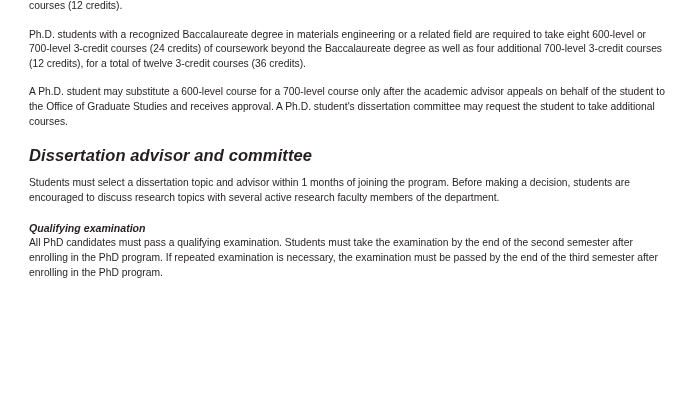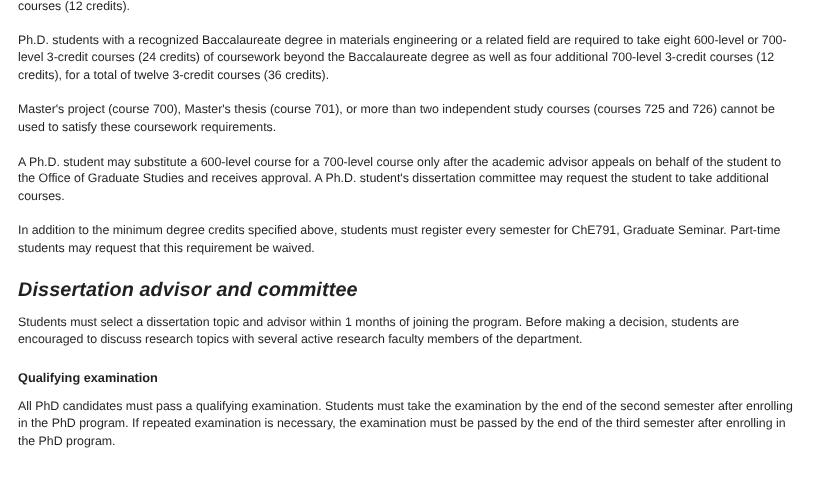--- a/index.html
+++ b/index.html
@@ -19,7 +19,7 @@
     width: 700px;
     height: 400px;
     box-sizing: border-box;
-    padding: 0 33px 0 15px;
+    padding: 0 33px 0 29px;
   }
   p.body-text {
     font-size: 10.3px;

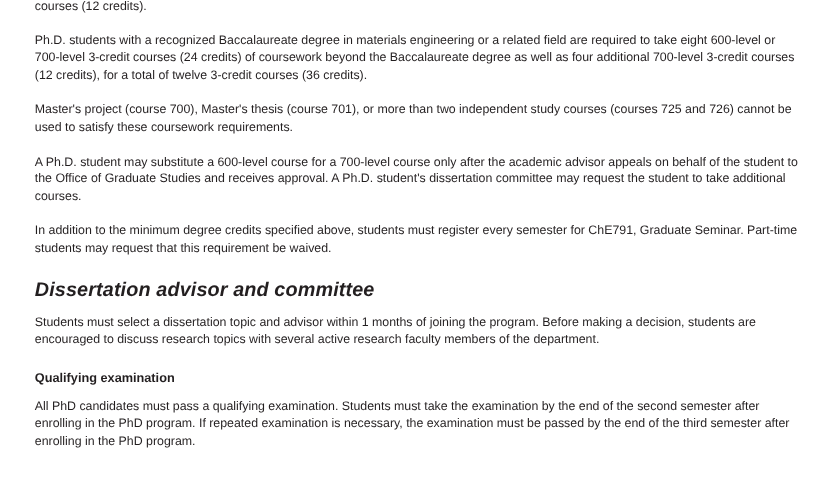--- a/index.html
+++ b/index.html
@@ -55,7 +55,6 @@
 
   <p class="body-text">Ph.D. students with a recognized Baccalaureate degree in materials engineering or a related field are required to take eight 600-level or 700-level 3-credit courses (24 credits) of coursework beyond the Baccalaureate degree as well as four additional 700-level 3-credit courses (12 credits), for a total of twelve 3-credit courses (36 credits).</p>
 
-  <p class="body-text">Master's project (course 700), Master's thesis (course 701), or more than two independent study courses (courses 725 and 726) cannot be used to satisfy these coursework requirements.</p>
 
   <p class="body-text">A Ph.D. student may substitute a 600-level course for a 700-level course only after the academic advisor appeals on behalf of the student to the Office of Graduate Studies and receives approval. A Ph.D. student's dissertation committee may request the student to take additional courses.</p>
 

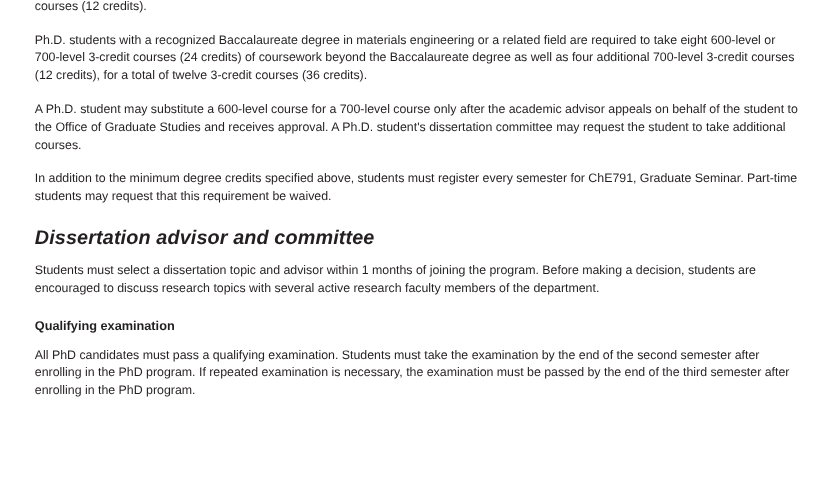--- a/index.html
+++ b/index.html
@@ -58,7 +58,6 @@
 
   <p class="body-text">A Ph.D. student may substitute a 600-level course for a 700-level course only after the academic advisor appeals on behalf of the student to the Office of Graduate Studies and receives approval. A Ph.D. student's dissertation committee may request the student to take additional courses.</p>
 
-  <p class="body-text">In addition to the minimum degree credits specified above, students must register every semester for ChE791, Graduate Seminar.  Part-time students may request that this requirement be waived.</p>
 
   <h2 class="section-heading">Dissertation advisor and committee</h2>
 

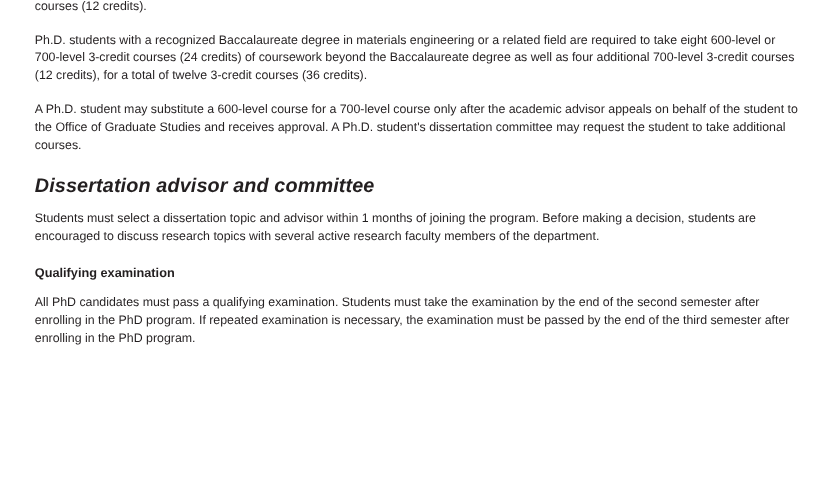--- a/index.html
+++ b/index.html
@@ -41,8 +41,9 @@
   }
   h3.sub-heading {
     font-size: 10.6px;
+    font-style: italic;
     font-weight: bold;
-    margin: 17px 0 12px 0;
+    margin: 17px 0 2px 0;
     color: #231f20;
   }
 </style>

